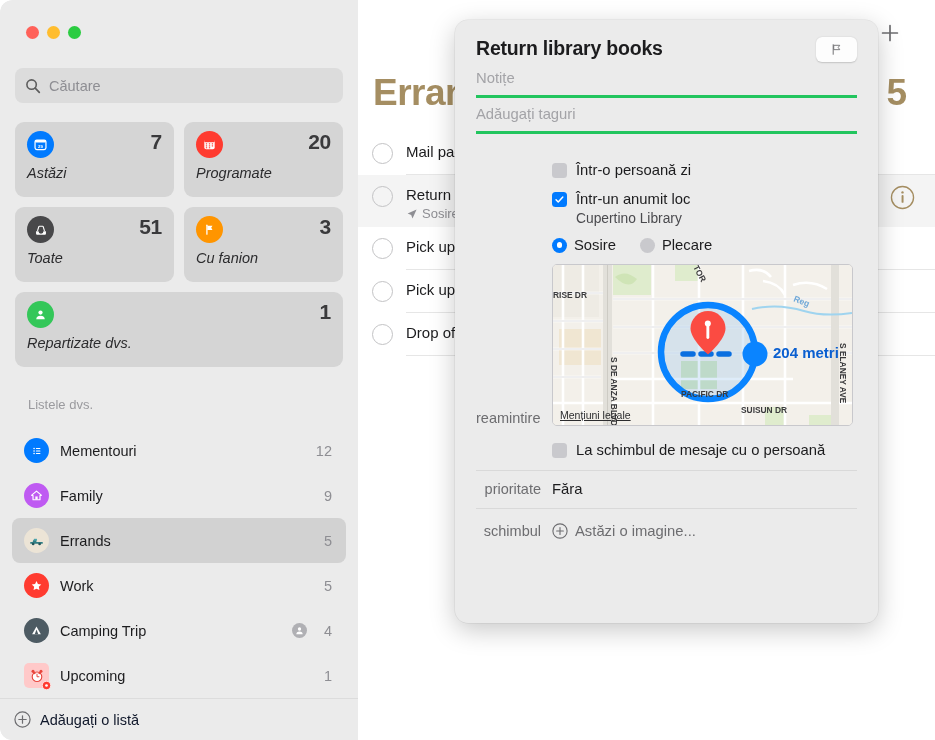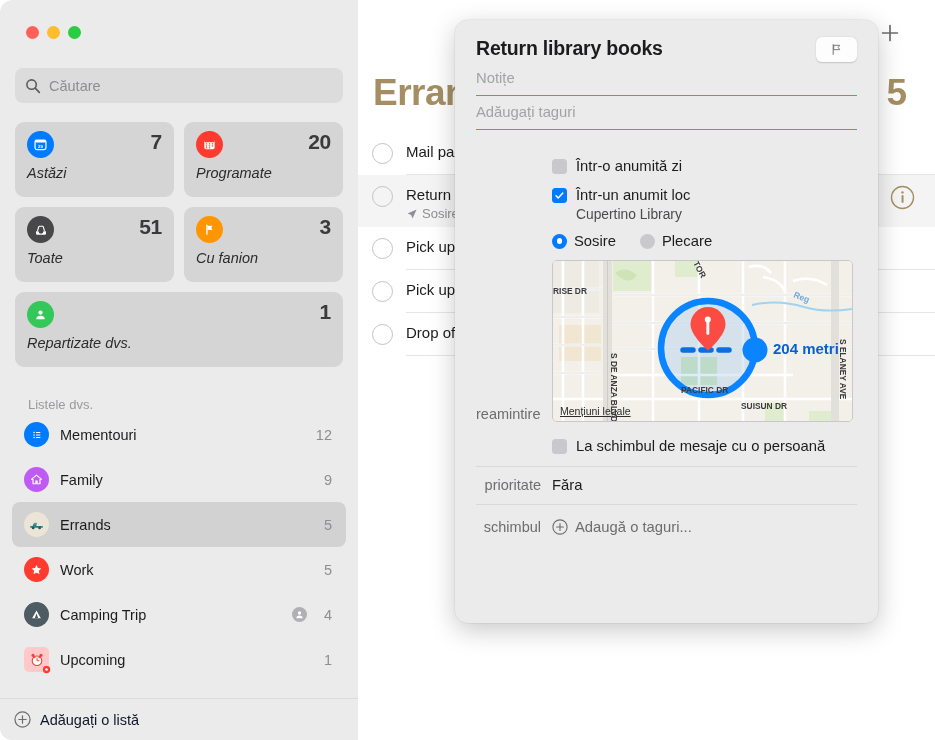--- a/index.html
+++ b/index.html
@@ -96,7 +96,7 @@
   #pop-title{font-size:19.5px;font-weight:bold;color:#1c1c1e;letter-spacing:-0.2px;}
   #flag-btn{width:41px;height:25px;background:#fdfdfd;border-radius:6px;display:flex;align-items:center;justify-content:center;
     box-shadow:0 .5px 1.5px rgba(0,0,0,.17);}
-  .fld{padding:8px 0 9px 0;border-bottom:1px solid #22c55e;font-size:14.8px;color:#a3a3a7;}
+  .fld{padding:8px 0 9px 0;border-bottom:3px solid #22c55e;font-size:14.8px;color:#a3a3a7;}
 
   .remrow{display:flex;align-items:flex-end;margin-top:28px;}
   .remlabel{width:76px;font-size:14.5px;color:#6d6d70;flex:0 0 auto;padding-top:1px;}

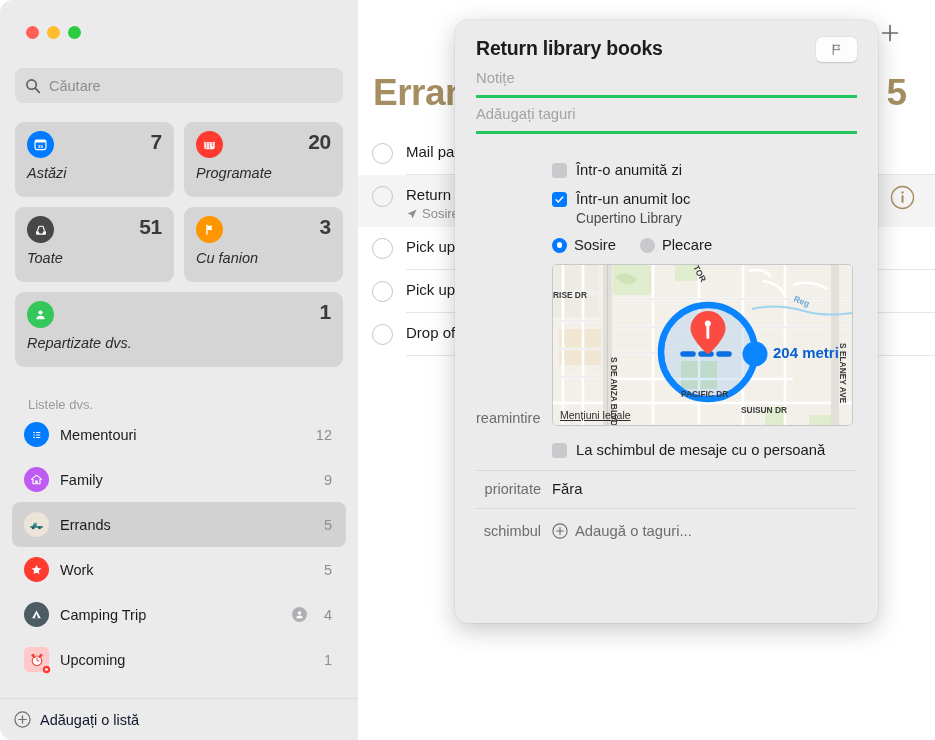--- a/index.html
+++ b/index.html
@@ -407,7 +407,7 @@
 
           <div class="cbrow">
             <div class="cbox"></div>
-            <span class="cbtxt">Într-o anumită zi</span>
+            <span class="cbtxt">Într-o persoană zi</span>
           </div>
 
           <div style="height:13px"></div>

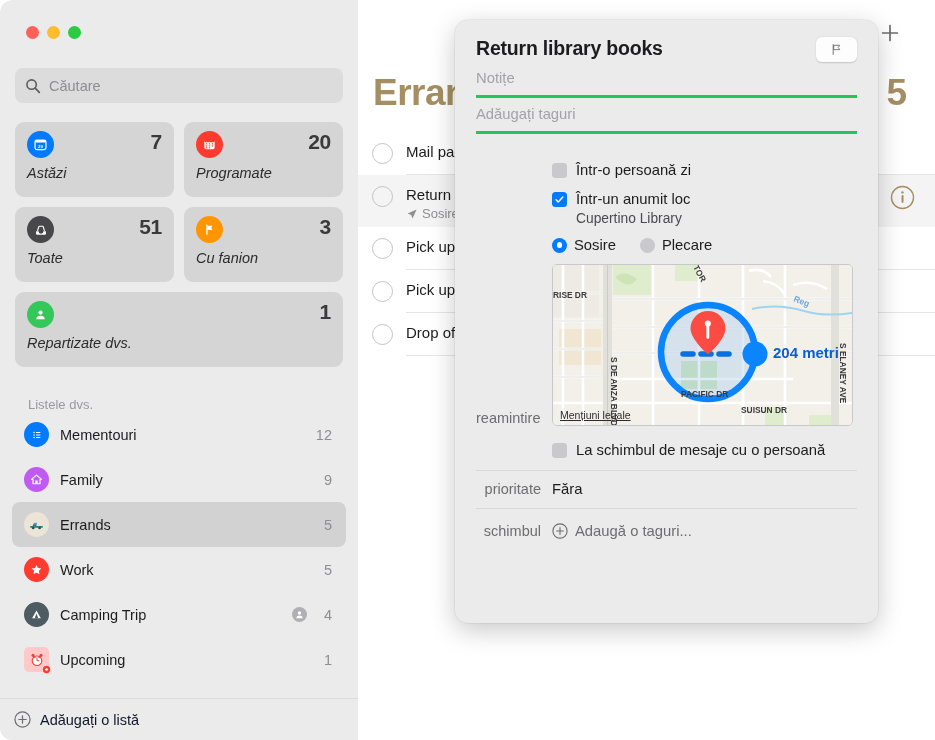--- a/index.html
+++ b/index.html
@@ -45,7 +45,7 @@
 
   .sect-title{position:absolute;left:28px;top:397px;font-size:13px;color:#9a9a9e;}
 
-  .lists{position:absolute;left:12px;top:412px;width:334px;}
+  .lists{position:absolute;left:12px;top:428px;width:334px;}
   .litem{
     height:45px;display:flex;align-items:center;padding:0 14px 0 12px;
     border-radius:8px;box-sizing:border-box;

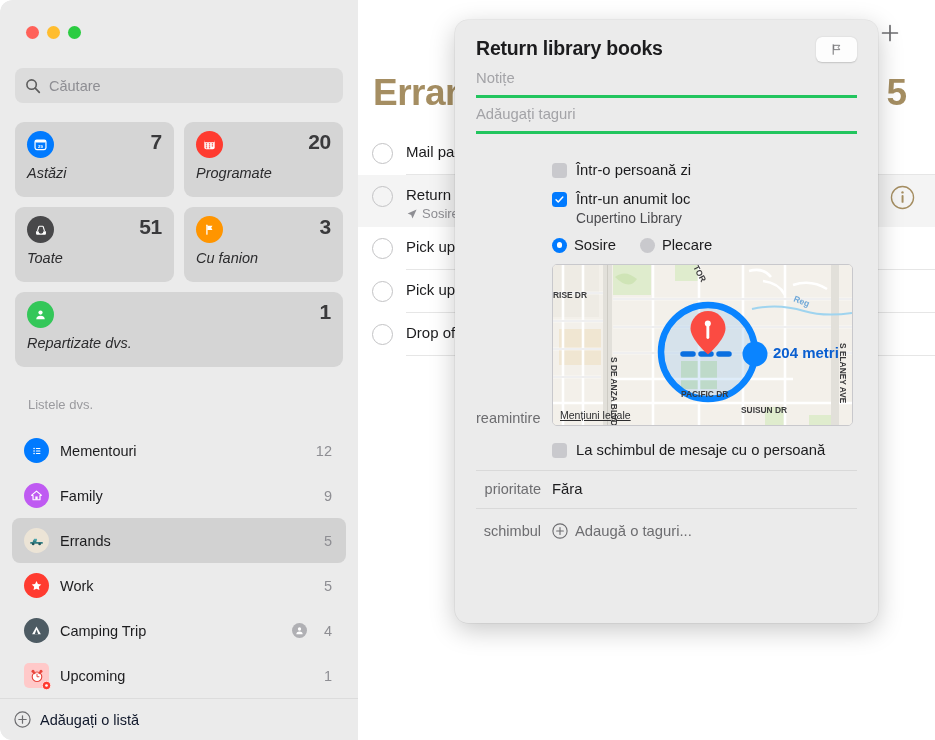--- a/index.html
+++ b/index.html
@@ -502,7 +502,7 @@
               <circle cx="9" cy="9" r="8" fill="none" stroke="#6d6d70" stroke-width="1.25"></circle>
               <path d="M9 5.2 v7.6 M5.2 9 h7.6" stroke="#6d6d70" stroke-width="1.25" stroke-linecap="round"></path>
             </svg>
-            <span>Adaugă o taguri...</span>
+            <span>Astăzi o imagine...</span>
           </div>
         </div>
       </div>

